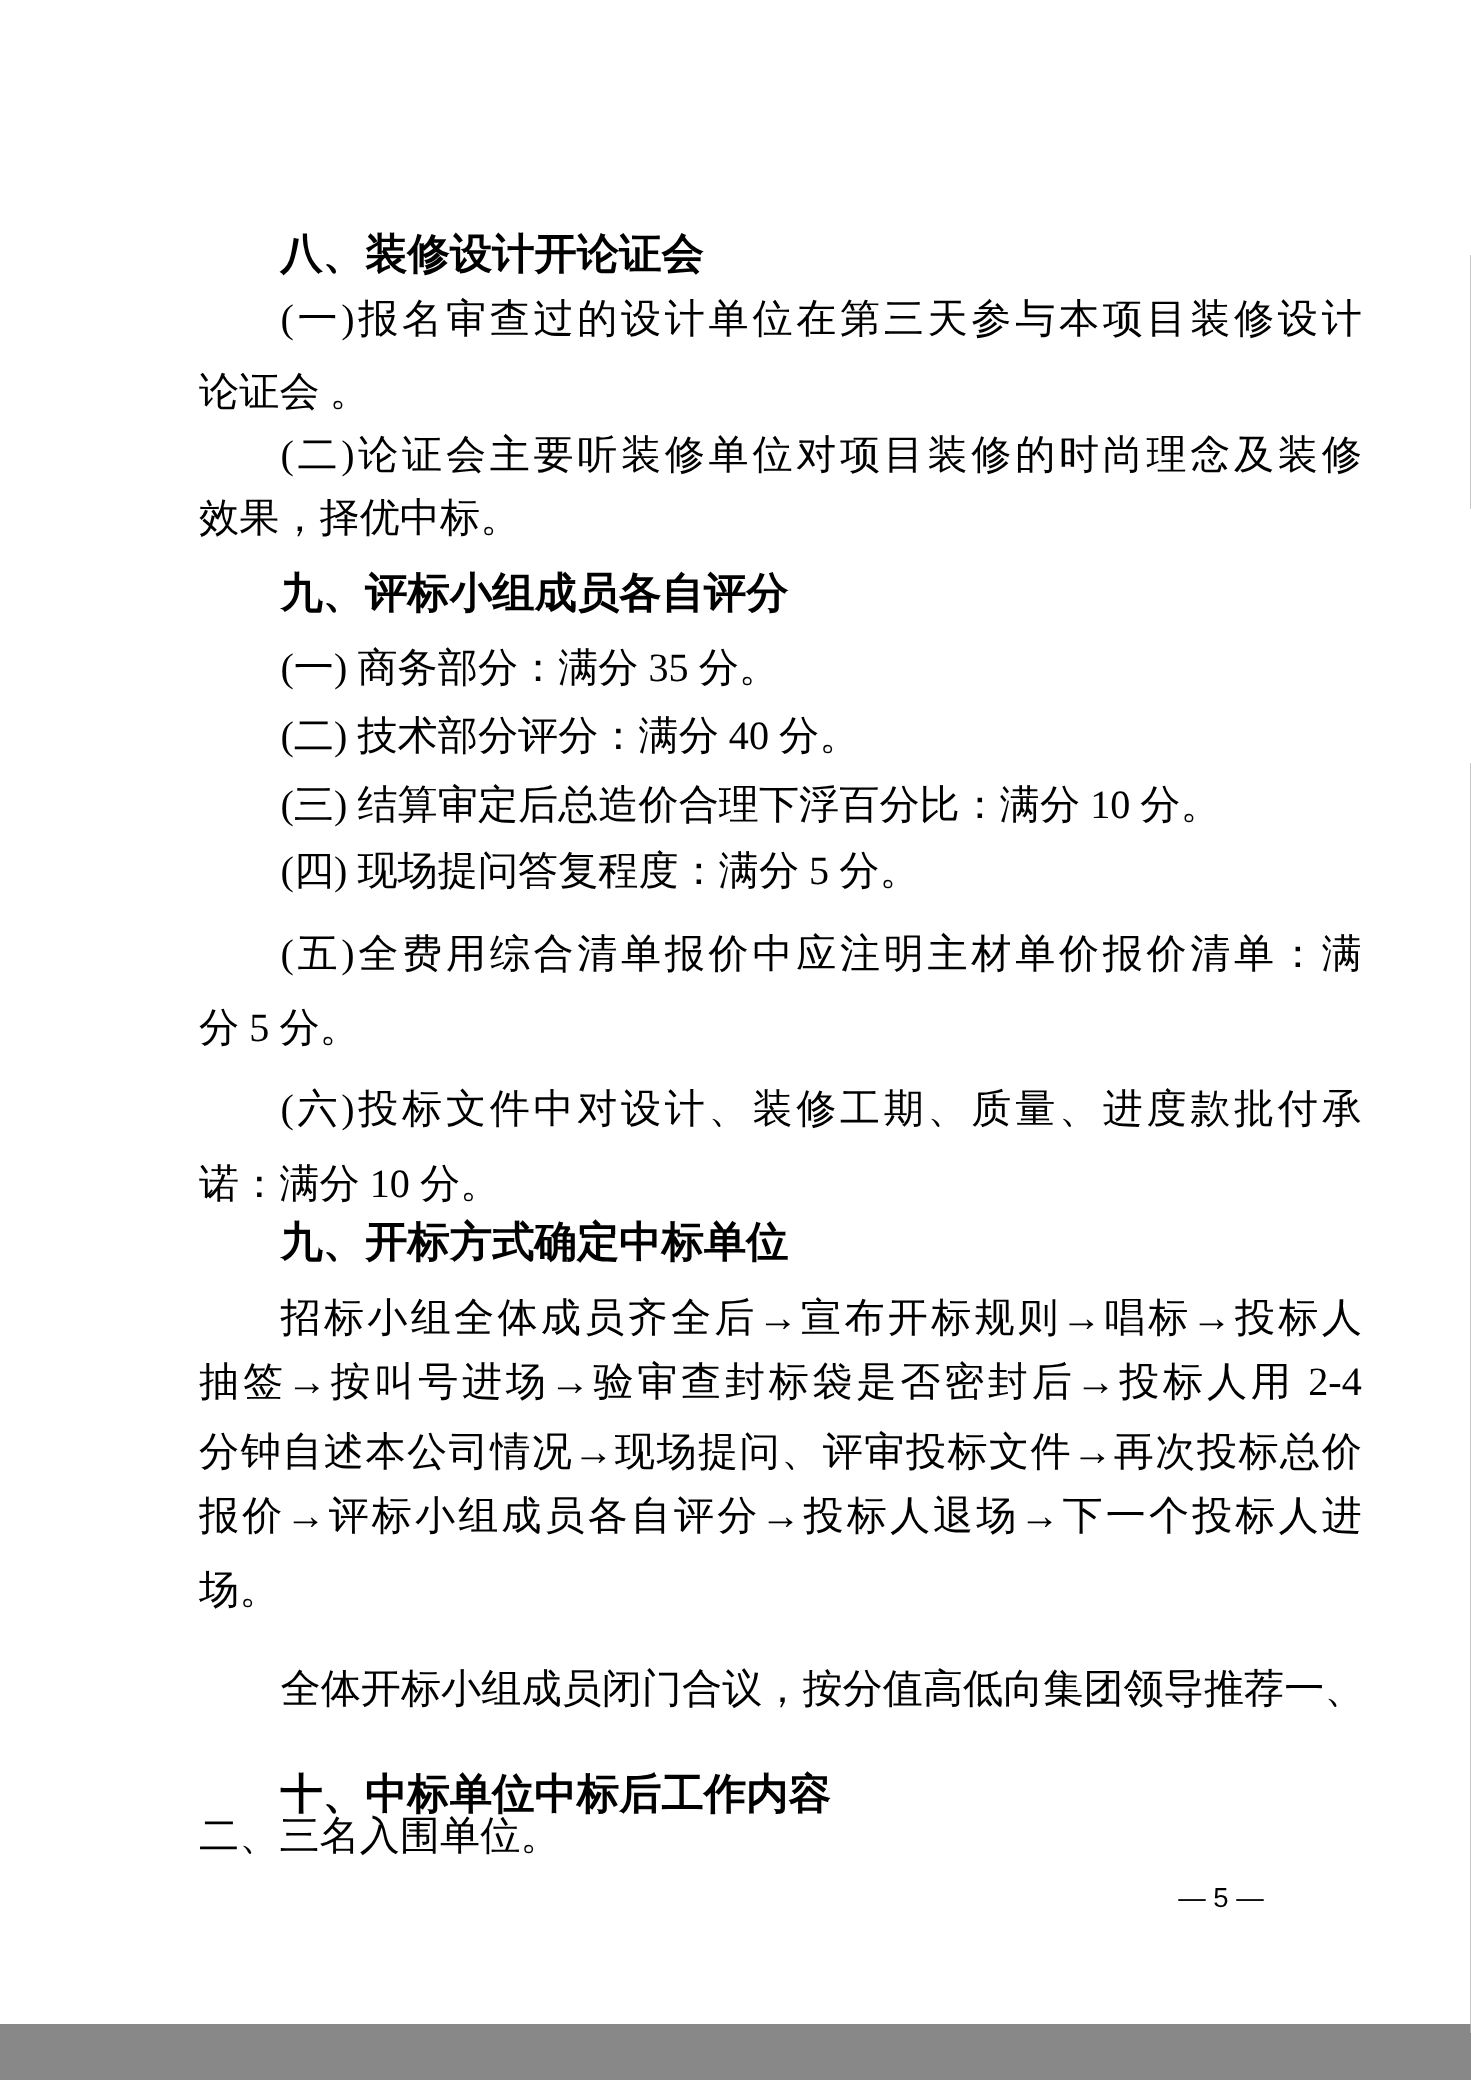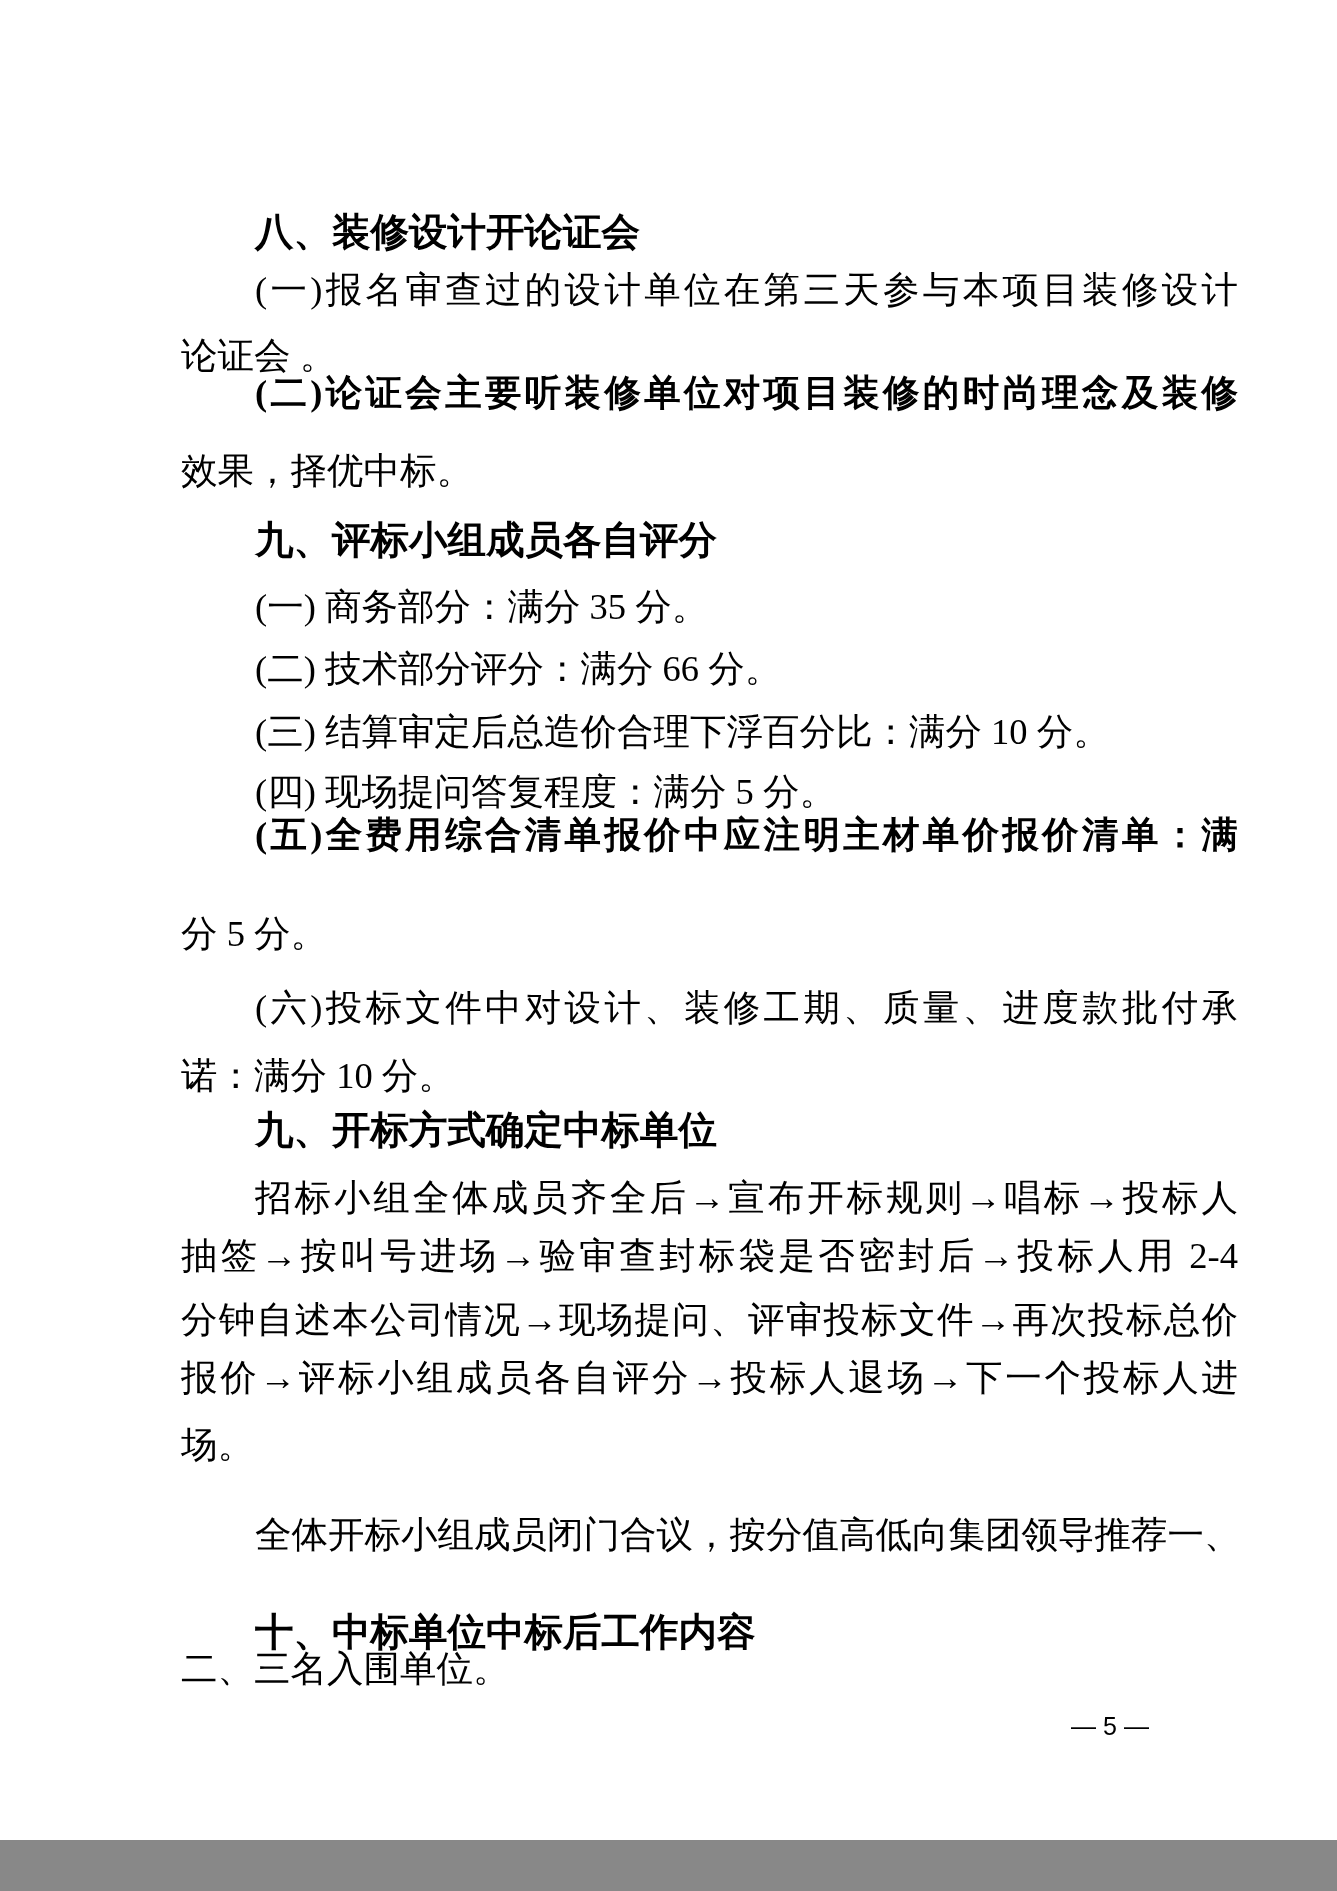--- a/index.html
+++ b/index.html
@@ -49,7 +49,7 @@
       <div class="tl heading indent" style="top: 209px;">八、装修设计开论证会</div>
       <div class="tl indent full" style="top: 267px;">(一)报名审查过的设计单位在第三天参与本项目装修设计</div>
       <div class="tl" style="top: 333px;">论证会 。</div>
-      <div class="tl indent full" style="top: 370px; font-weight: bold;">(二)论证会主要听装修单位对项目装修的时尚理念及装修</div>
+      <div class="tl indent full" style="top: 390px;">(二)论证会主要听装修单位对项目装修的时尚理念及装修</div>
       <div class="tl" style="top: 448px;">效果，择优中标。</div>
       <div class="tl heading indent" style="top: 517px;">九、评标小组成员各自评分</div>
       <div class="tl indent" style="top: 584px;">(一) 商务部分：满分 35 分。</div>

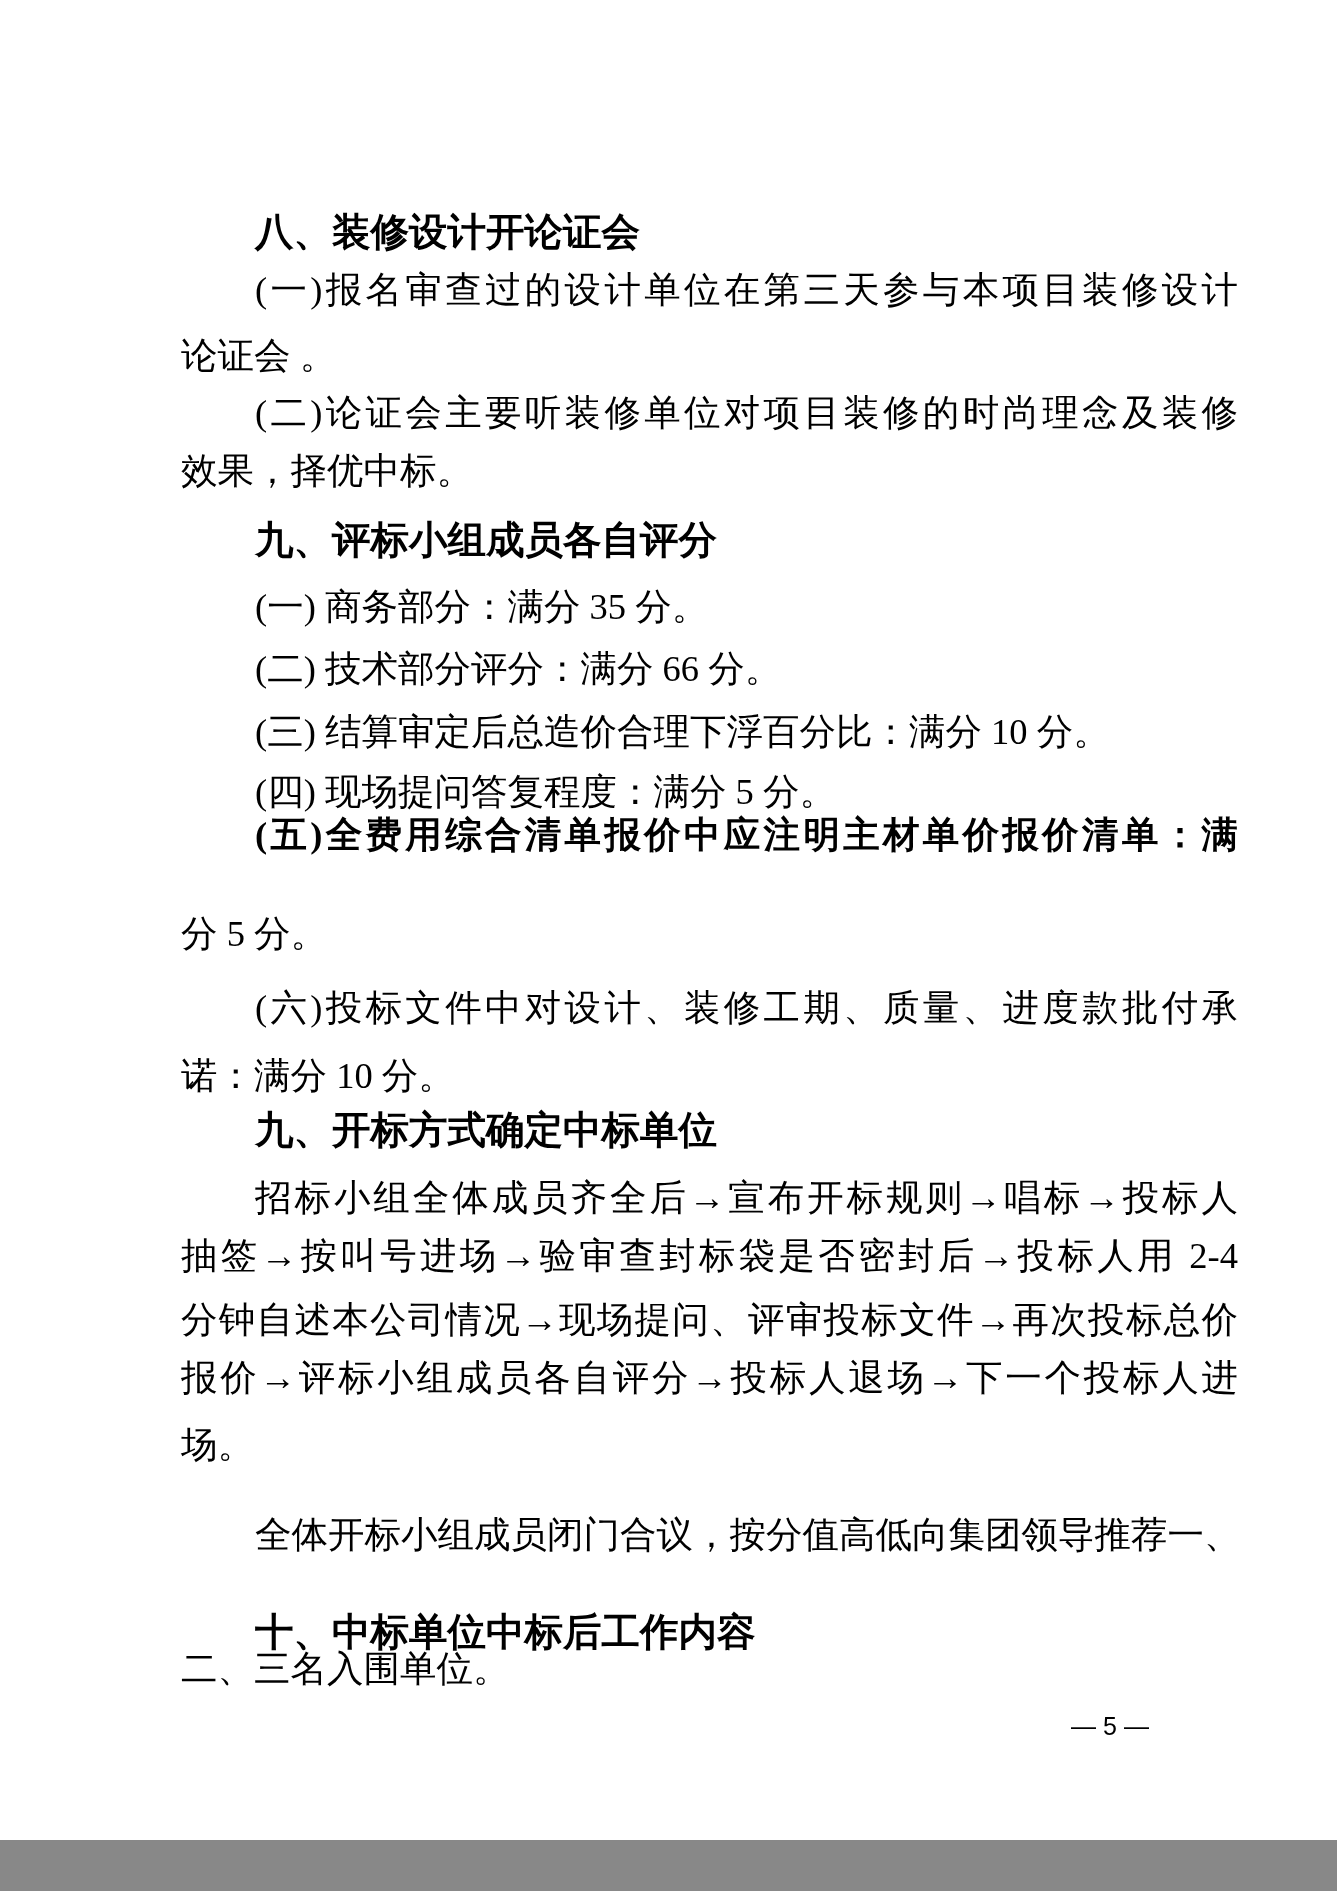--- a/index.html
+++ b/index.html
@@ -53,7 +53,7 @@
       <div class="tl" style="top: 448px;">效果，择优中标。</div>
       <div class="tl heading indent" style="top: 517px;">九、评标小组成员各自评分</div>
       <div class="tl indent" style="top: 584px;">(一) 商务部分：满分 35 分。</div>
-      <div class="tl indent" style="top: 646px;">(二) 技术部分评分：满分 66 分。</div>
+      <div class="tl indent" style="top: 646px;">(二) 技术部分评分：满分 40 分。</div>
       <div class="tl indent" style="top: 709px;">(三) 结算审定后总造价合理下浮百分比：满分 10 分。</div>
       <div class="tl indent" style="top: 769px;">(四) 现场提问答复程度：满分 5 分。</div>
       <div class="tl indent full" style="top: 812px; font-weight: bold;">(五)全费用综合清单报价中应注明主材单价报价清单：满</div>

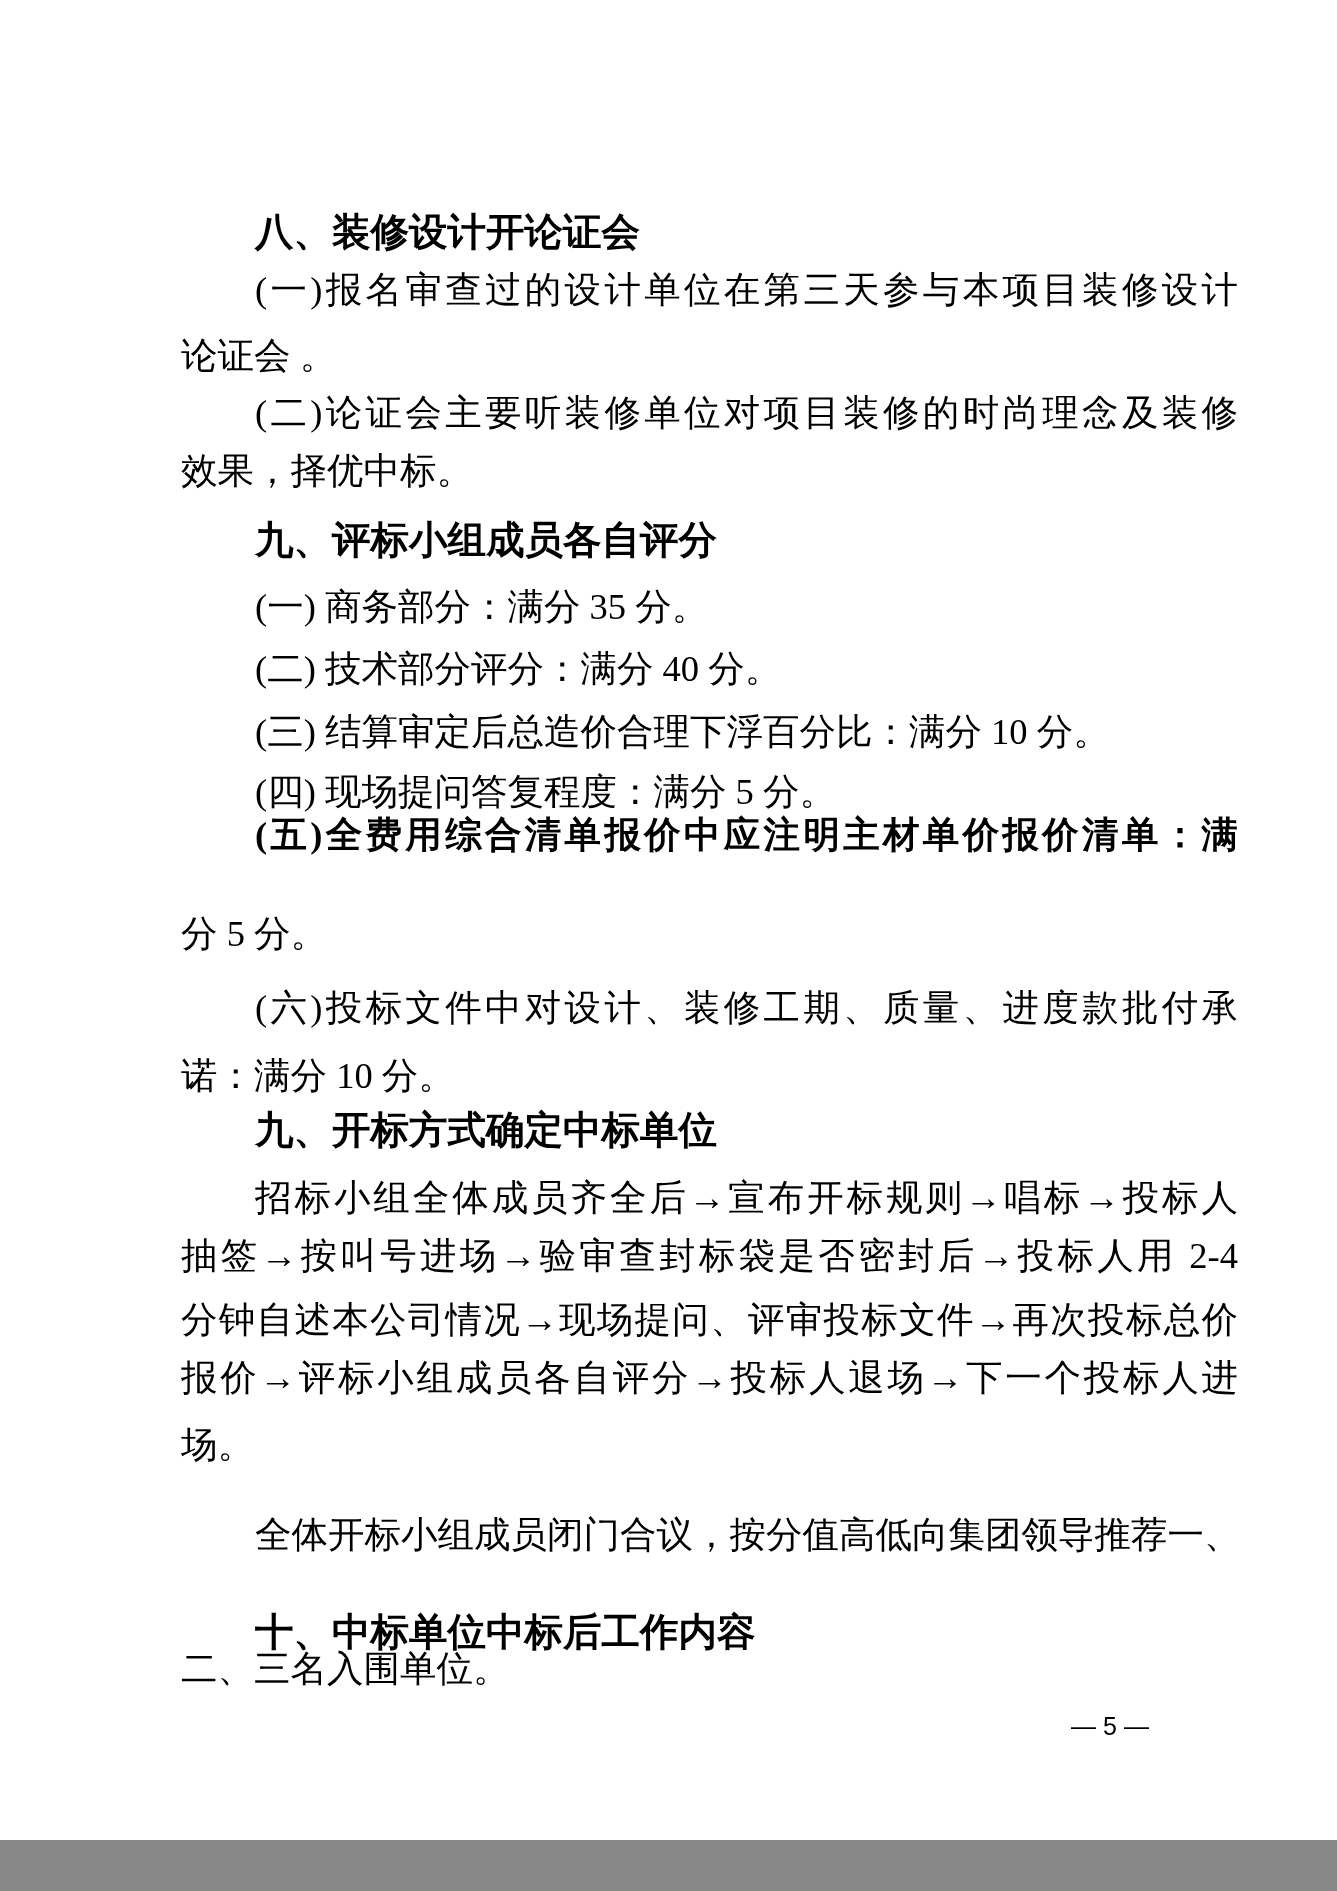--- a/index.html
+++ b/index.html
@@ -56,7 +56,7 @@
       <div class="tl indent" style="top: 646px;">(二) 技术部分评分：满分 40 分。</div>
       <div class="tl indent" style="top: 709px;">(三) 结算审定后总造价合理下浮百分比：满分 10 分。</div>
       <div class="tl indent" style="top: 769px;">(四) 现场提问答复程度：满分 5 分。</div>
-      <div class="tl indent full" style="top: 812px; font-weight: bold;">(五)全费用综合清单报价中应注明主材单价报价清单：满</div>
+      <div class="tl indent full" style="top: 844px;">(五)全费用综合清单报价中应注明主材单价报价清单：满</div>
       <div class="tl" style="top: 911px;">分 5 分。</div>
       <div class="tl indent full" style="top: 985px;">(六)投标文件中对设计、装修工期、质量、进度款批付承</div>
       <div class="tl" style="top: 1053px;">诺：满分 10 分。</div>

